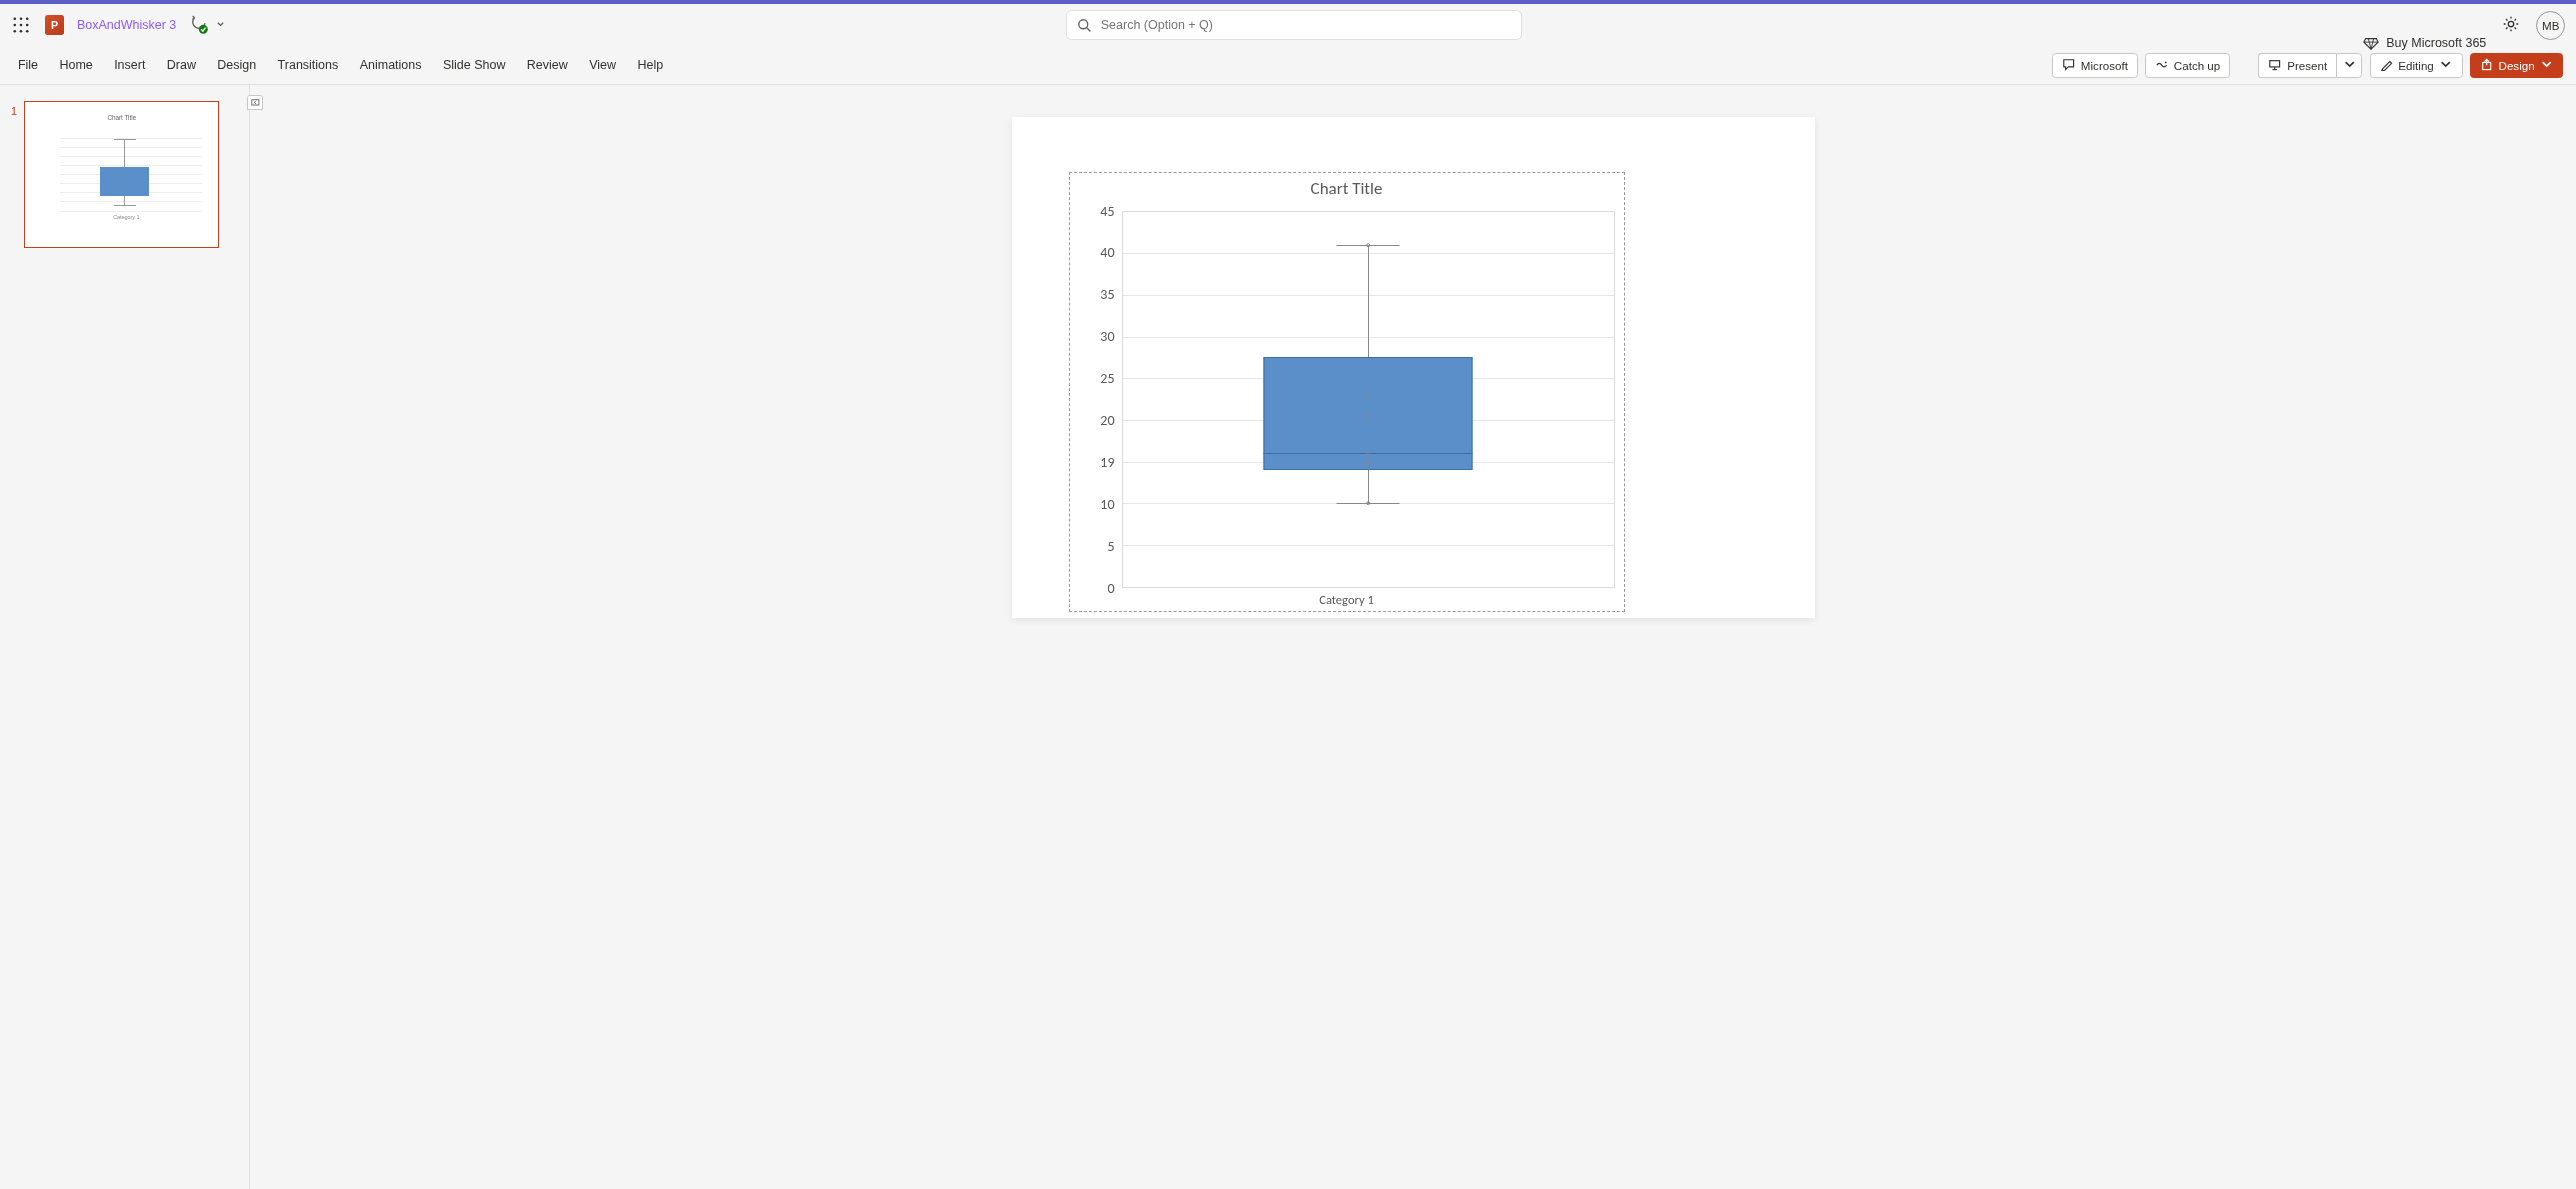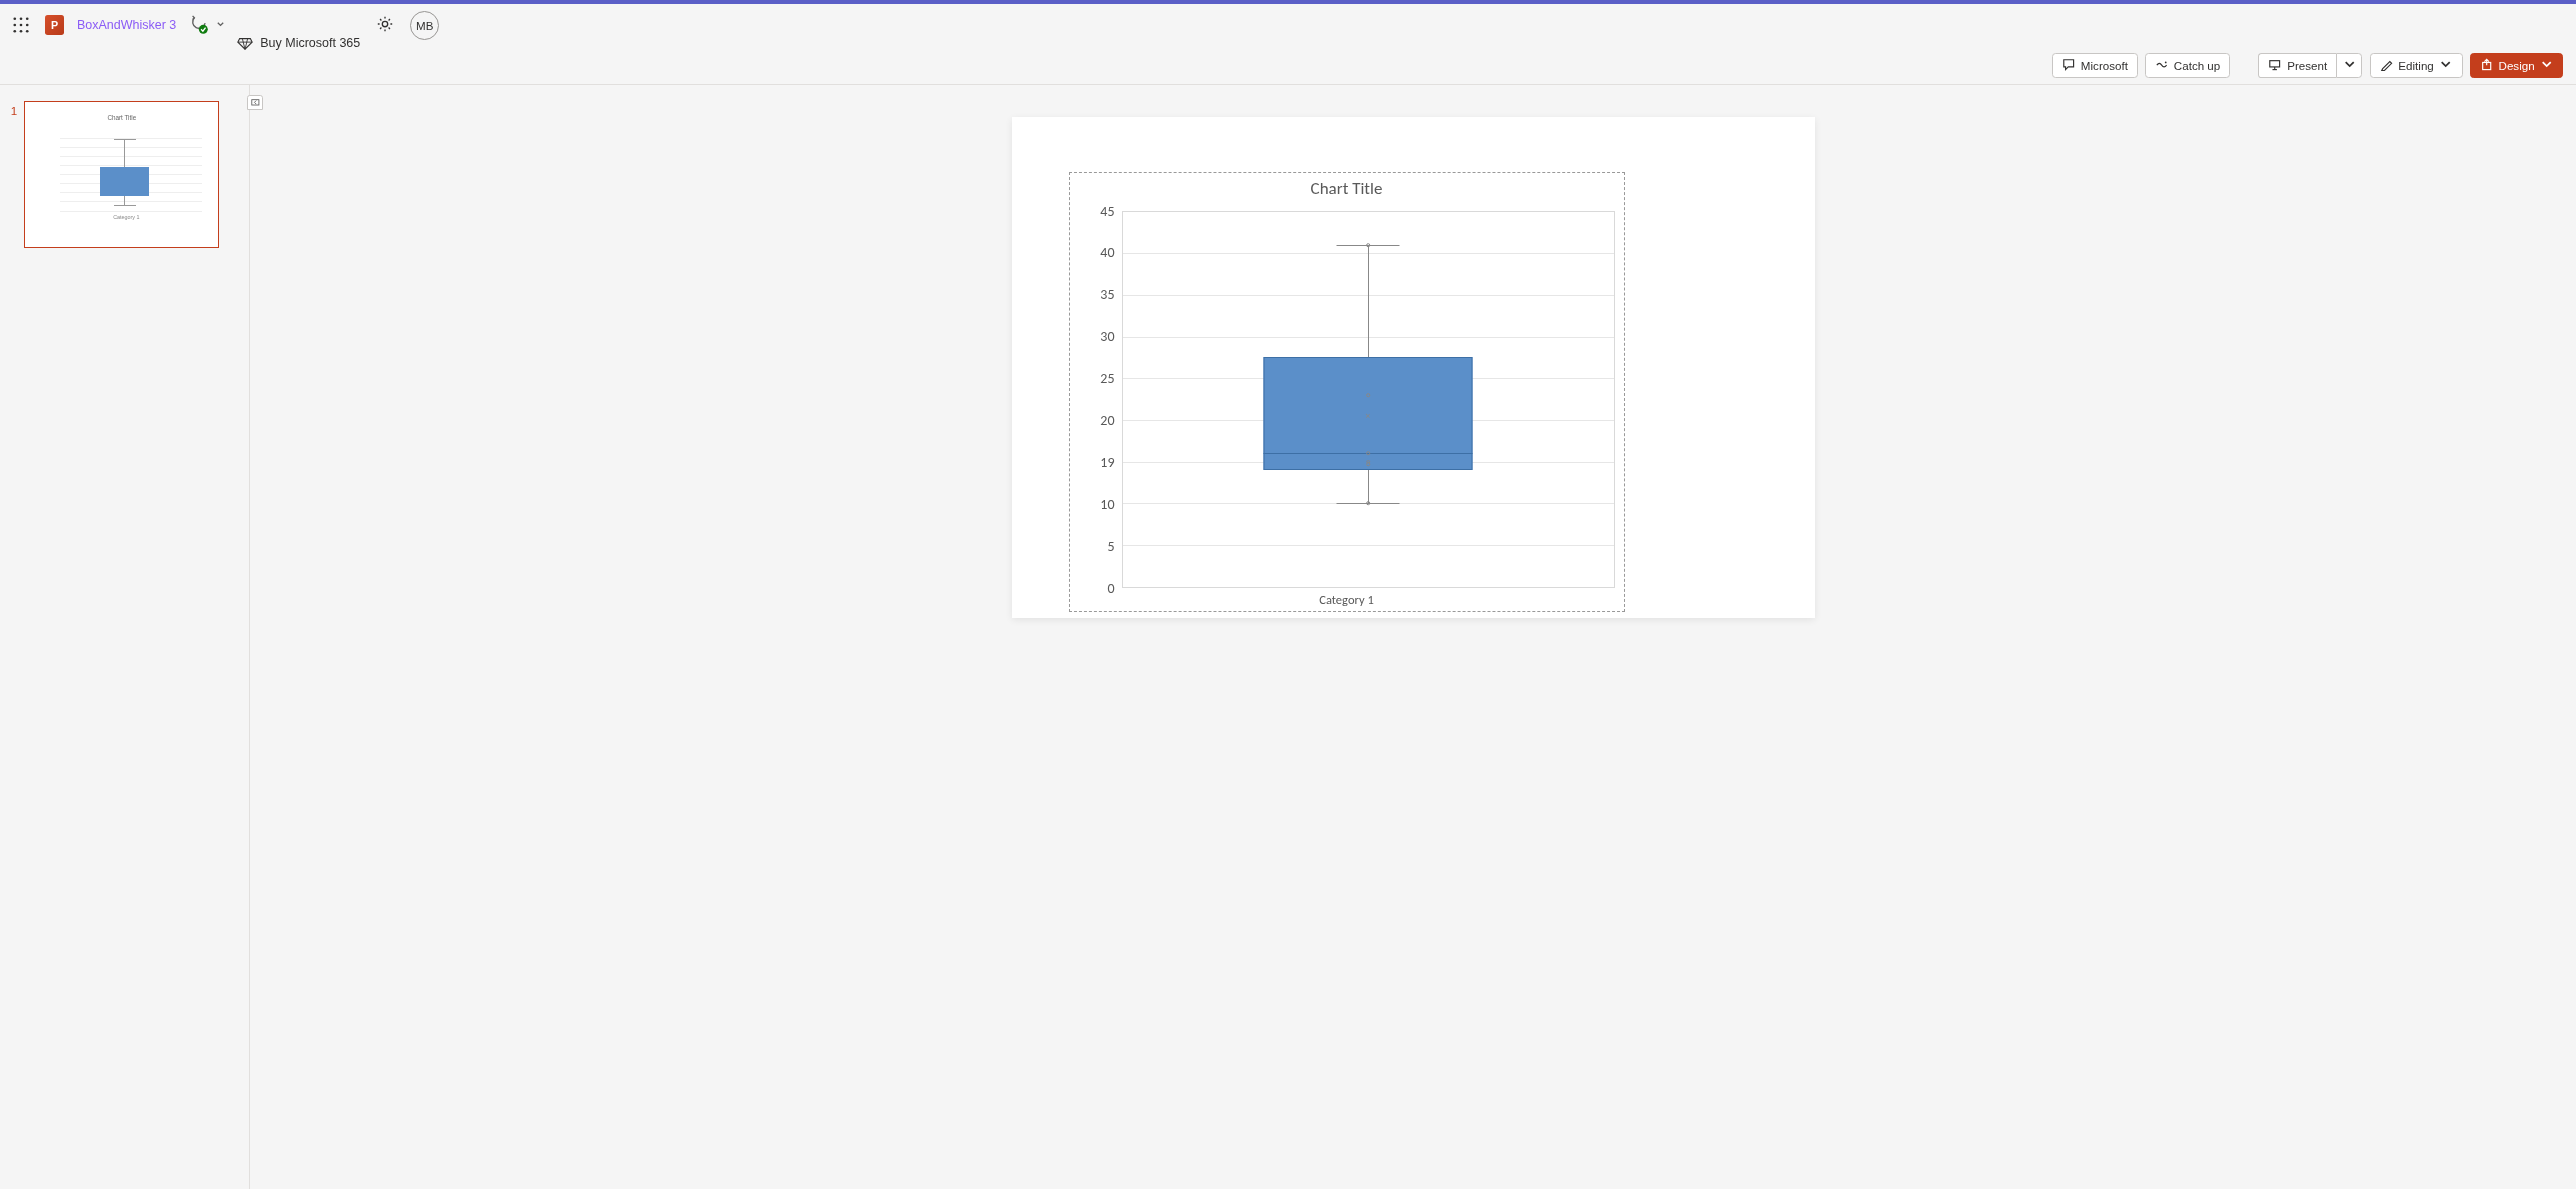--- a/index.html
+++ b/index.html
@@ -113,6 +113,15 @@
     <svg width="9" height="9" viewBox="0 0 10 10">
         <path d="M2 3 L5 6 L8 3" fill="none" stroke="#616161" stroke-width="1.5"></path>
       </svg>
+  </div>
+  <div class="search-wrap">
+    <div class="search">
+      <svg viewBox="0 0 16 16">
+          <circle cx="7" cy="7" r="5" fill="none" stroke="#616161" stroke-width="1.5"></circle>
+          <line x1="11" y1="11" x2="15" y2="15" stroke="#616161" stroke-width="1.5"></line>
+        </svg>
+      <input type="text" placeholder="Search (Option + Q)" style="">
+    </div>
   </div>
   <div class="title-right">
     <div class="buy365">

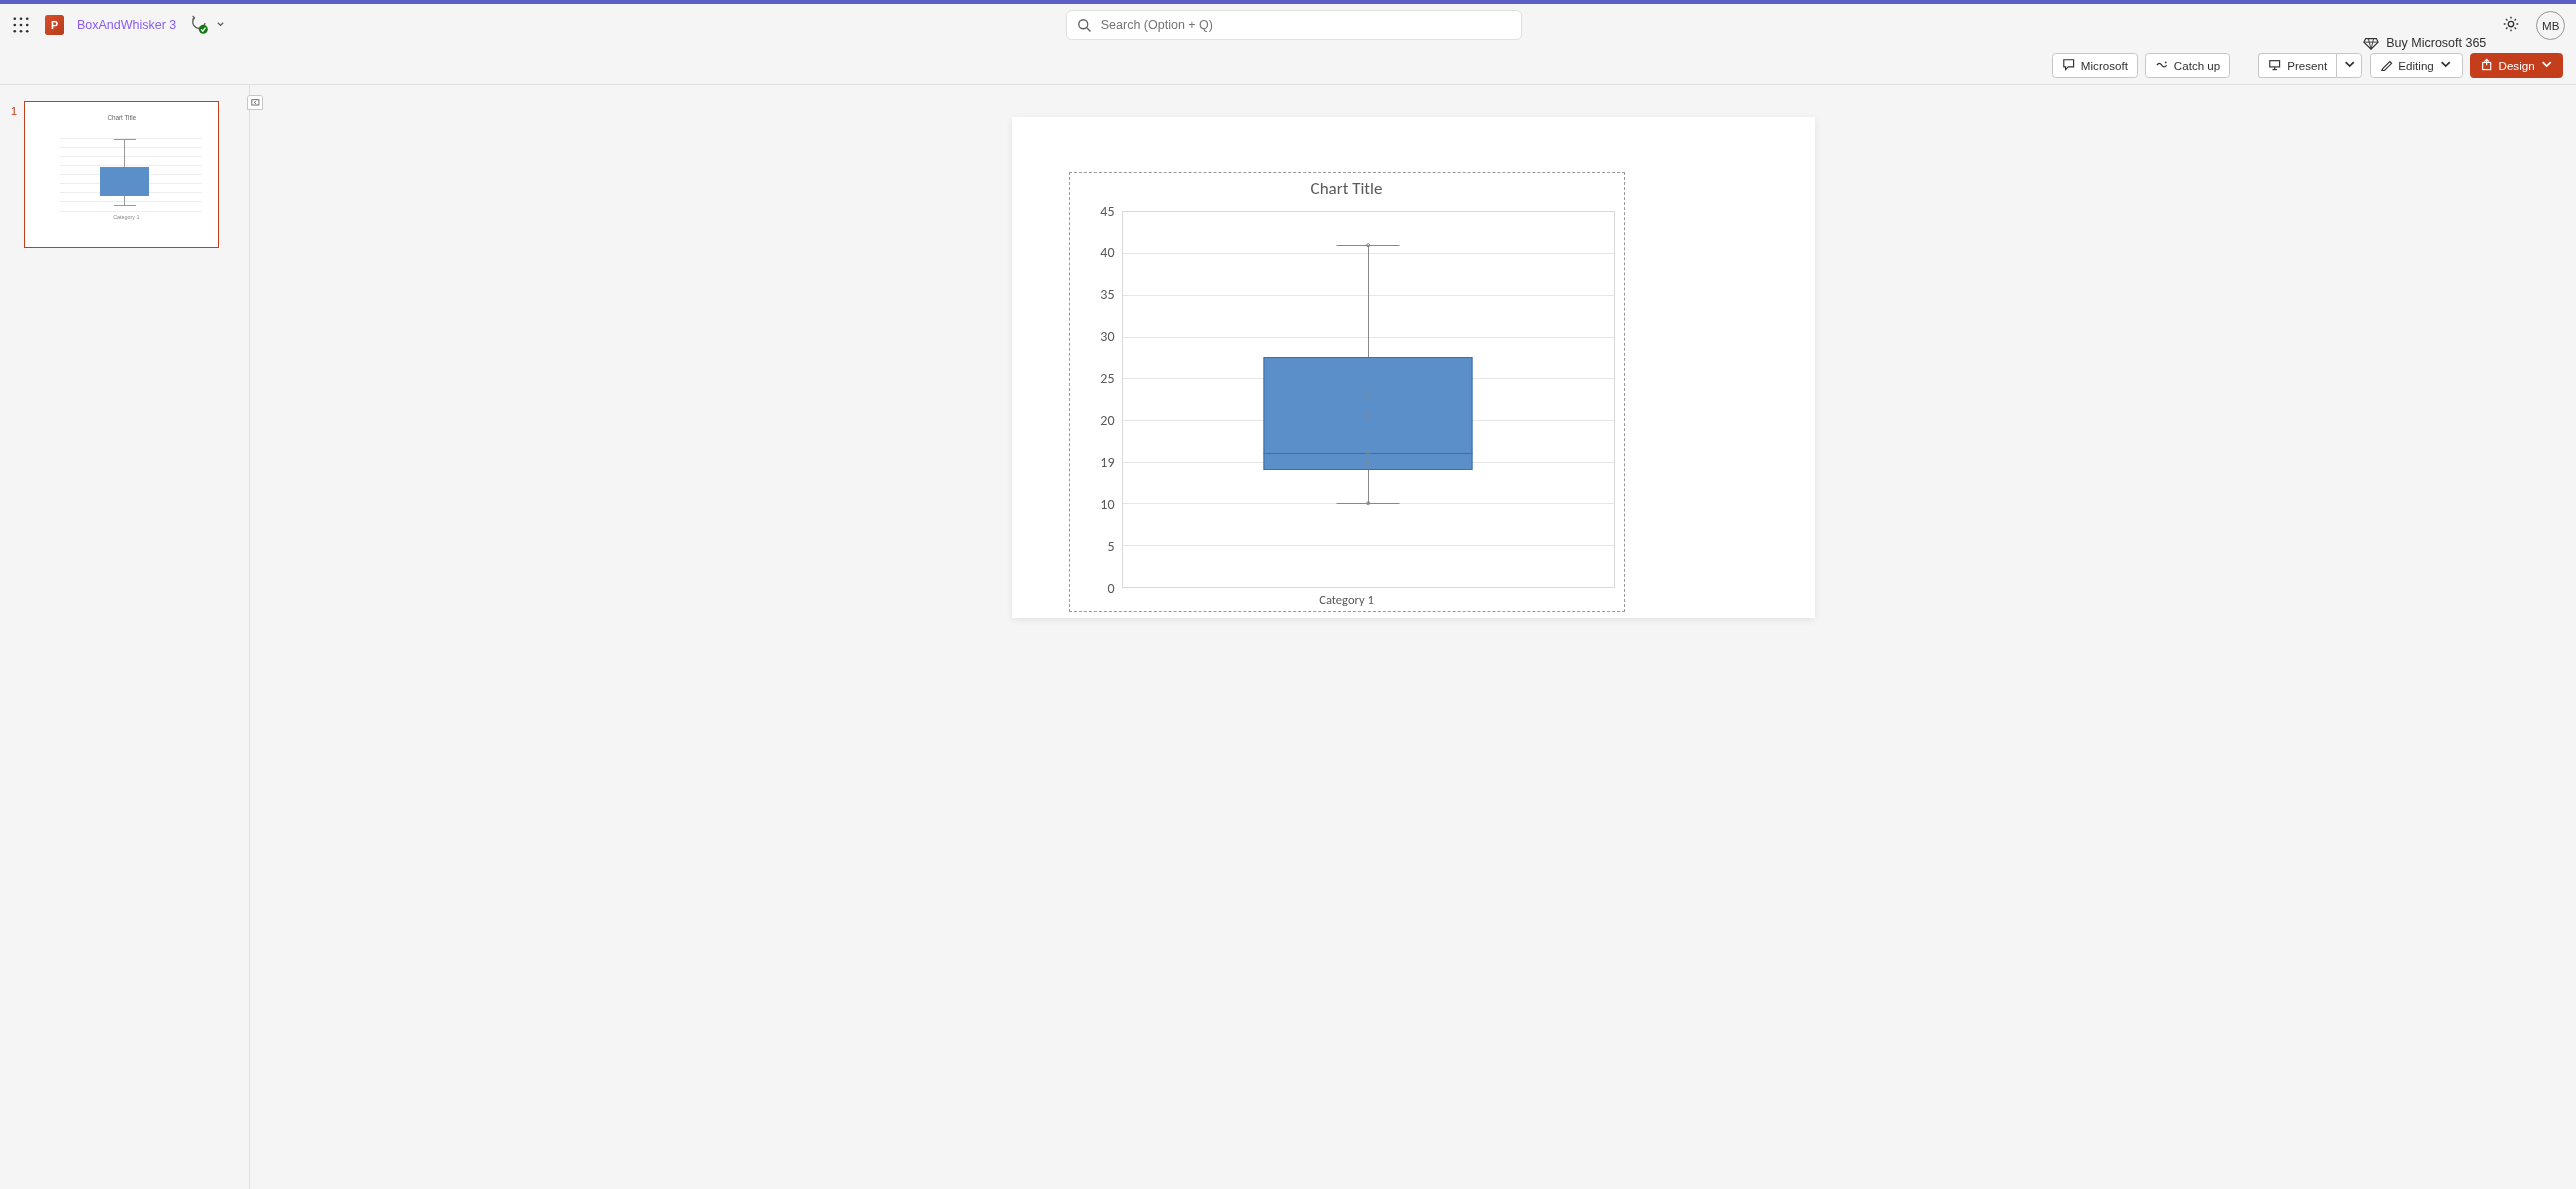--- a/index.html
+++ b/index.html
@@ -142,6 +142,19 @@
 </div>
 
 <div class="ribbon">
+  <div class="tabs">
+    <div class="tab">File</div>
+    <div class="tab">Home</div>
+    <div class="tab">Insert</div>
+    <div class="tab">Draw</div>
+    <div class="tab">Design</div>
+    <div class="tab">Transitions</div>
+    <div class="tab">Animations</div>
+    <div class="tab">Slide Show</div>
+    <div class="tab">Review</div>
+    <div class="tab">View</div>
+    <div class="tab">Help</div>
+  </div>
   <div class="ribbon-right">
     <div class="rbtn">
       <svg viewBox="0 0 15 15">

